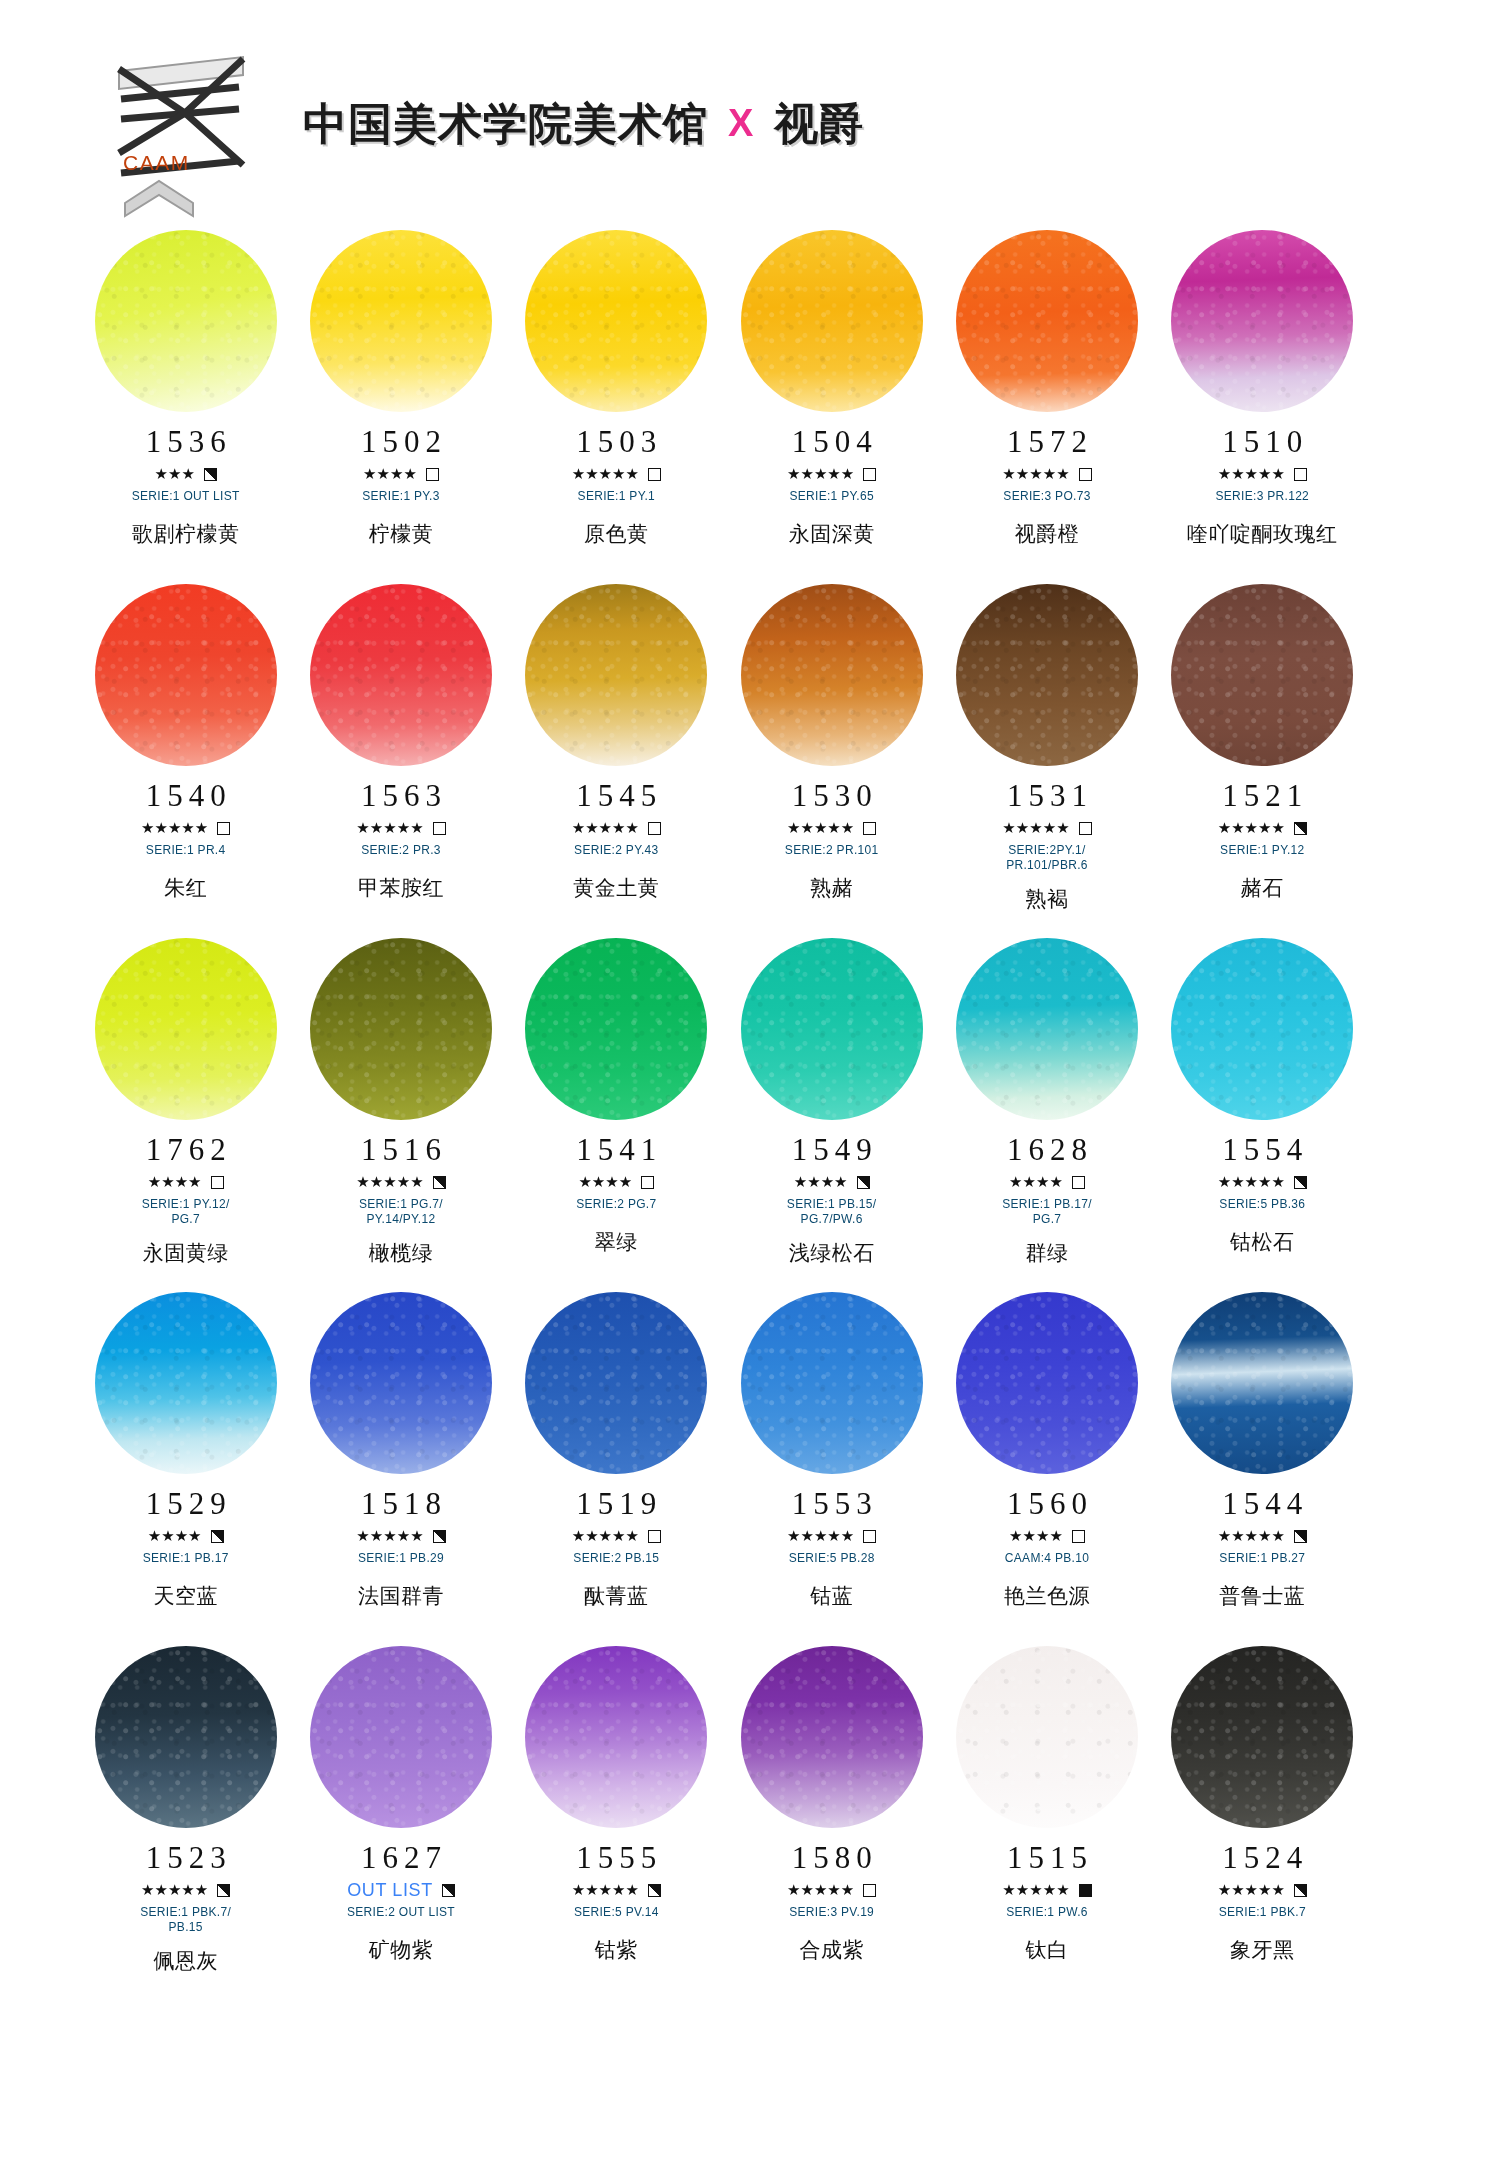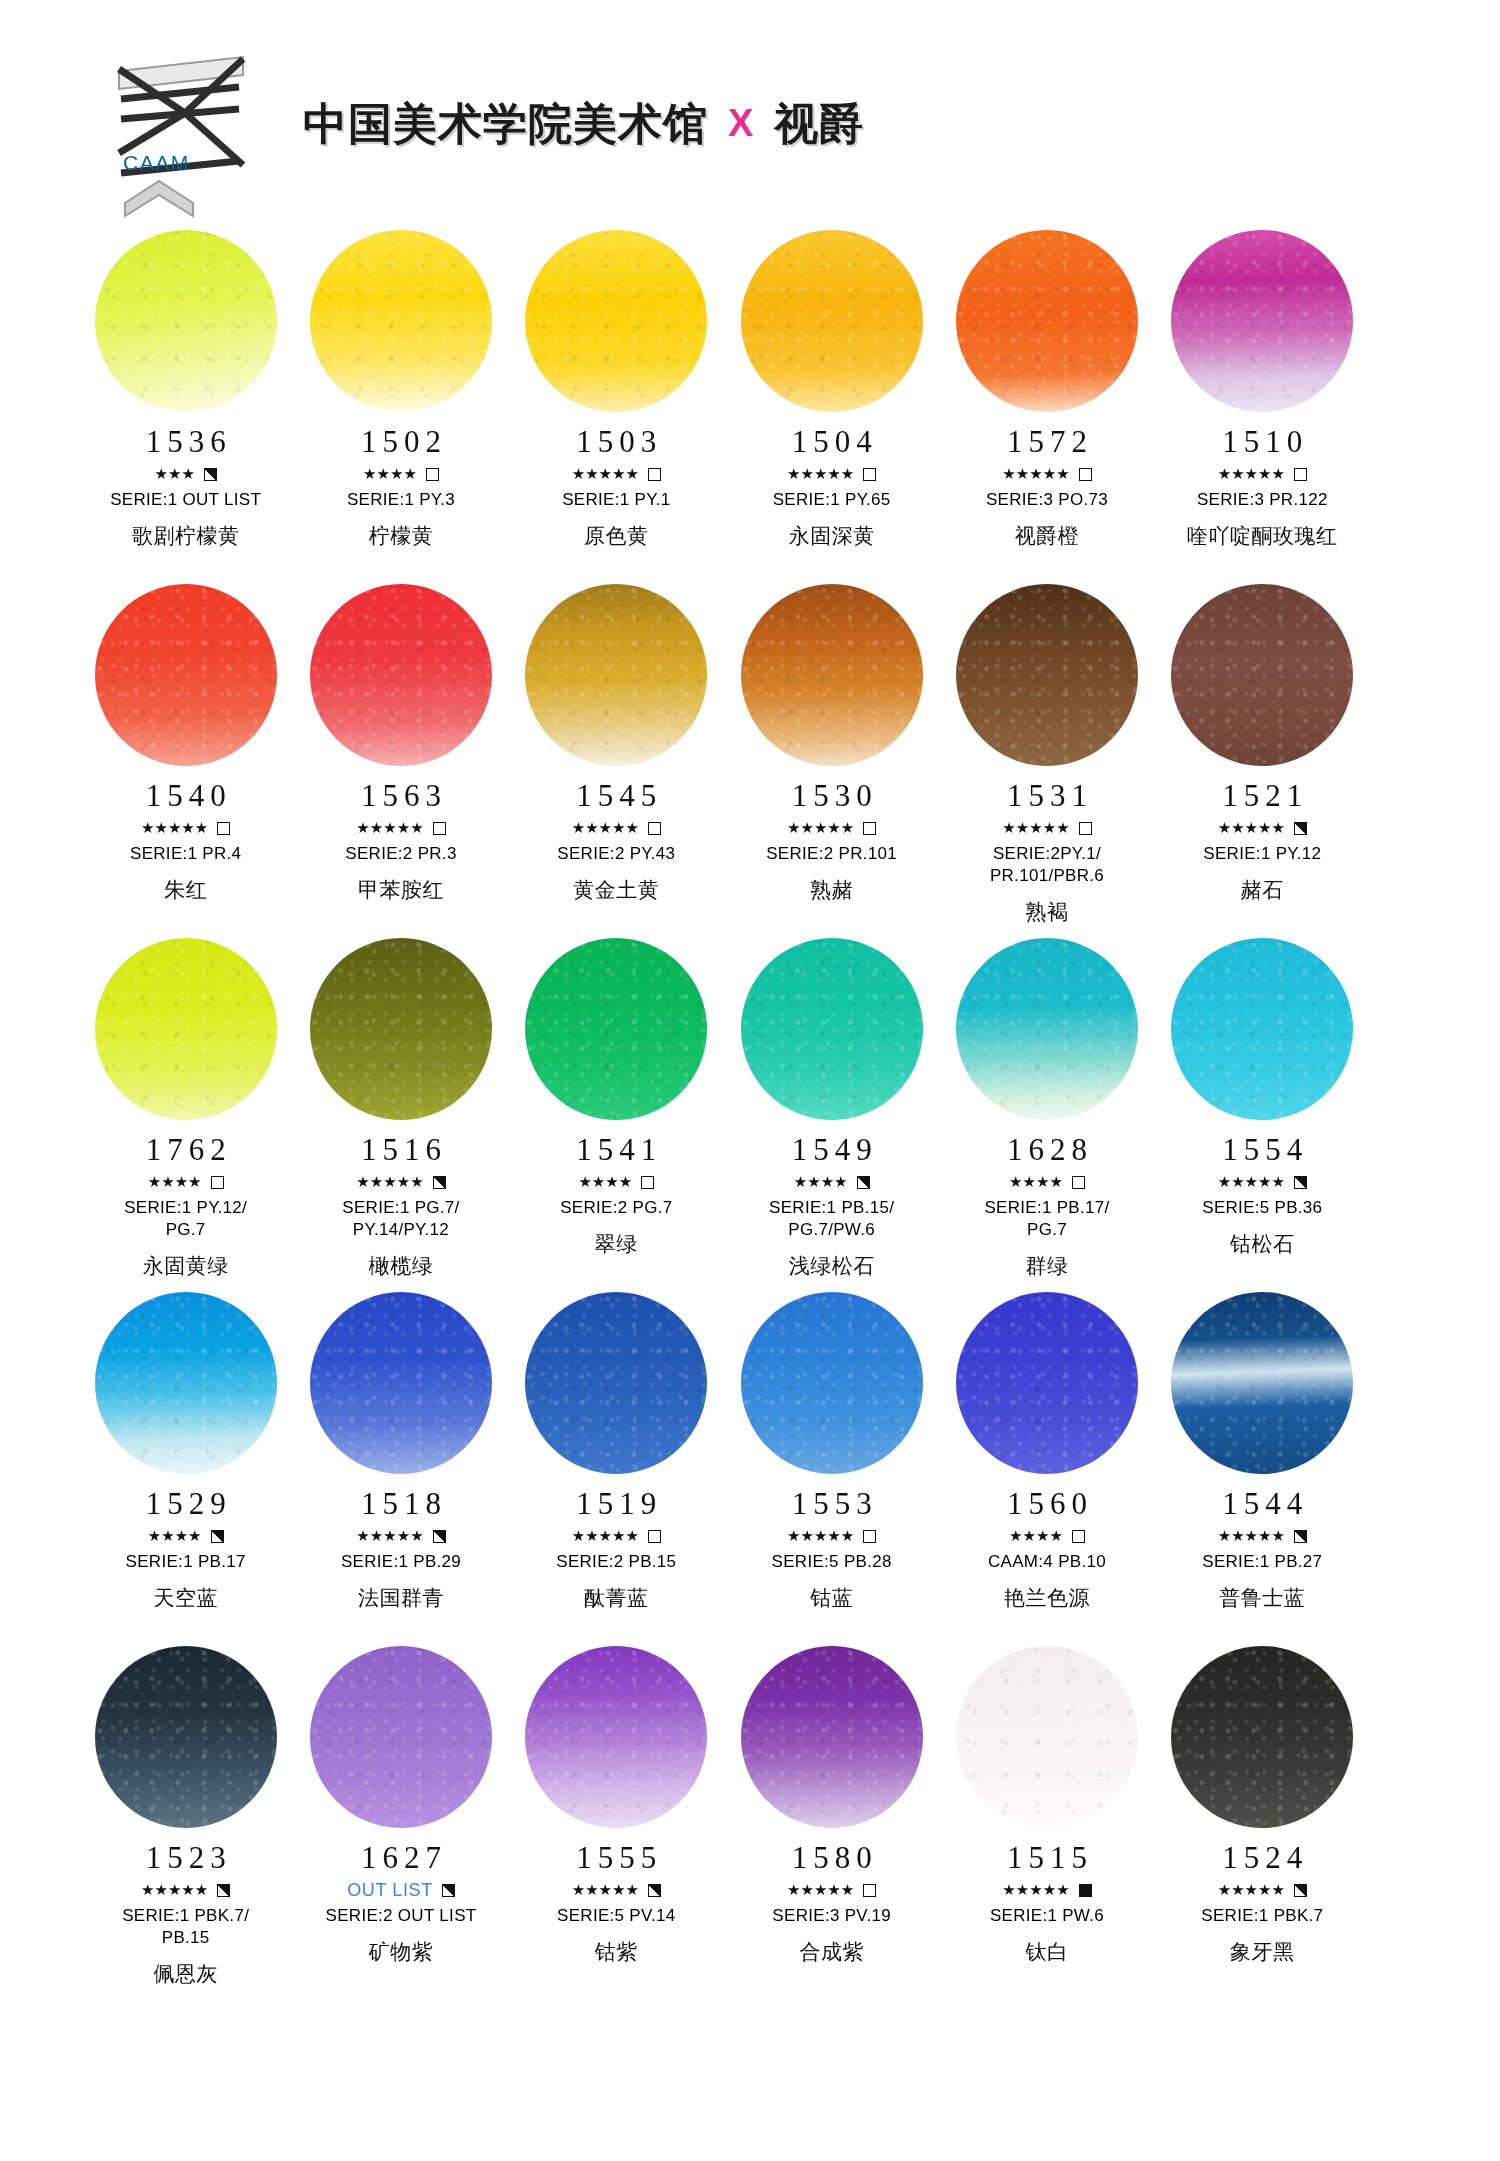--- a/index.html
+++ b/index.html
@@ -34,7 +34,7 @@
     top: 98px;
     font-size: 21px;
     letter-spacing: 1.5px;
-    color: #0369a1;
+    color: #c2410c;
     font-family: "Liberation Sans", sans-serif;
     font-weight: 400;
   }

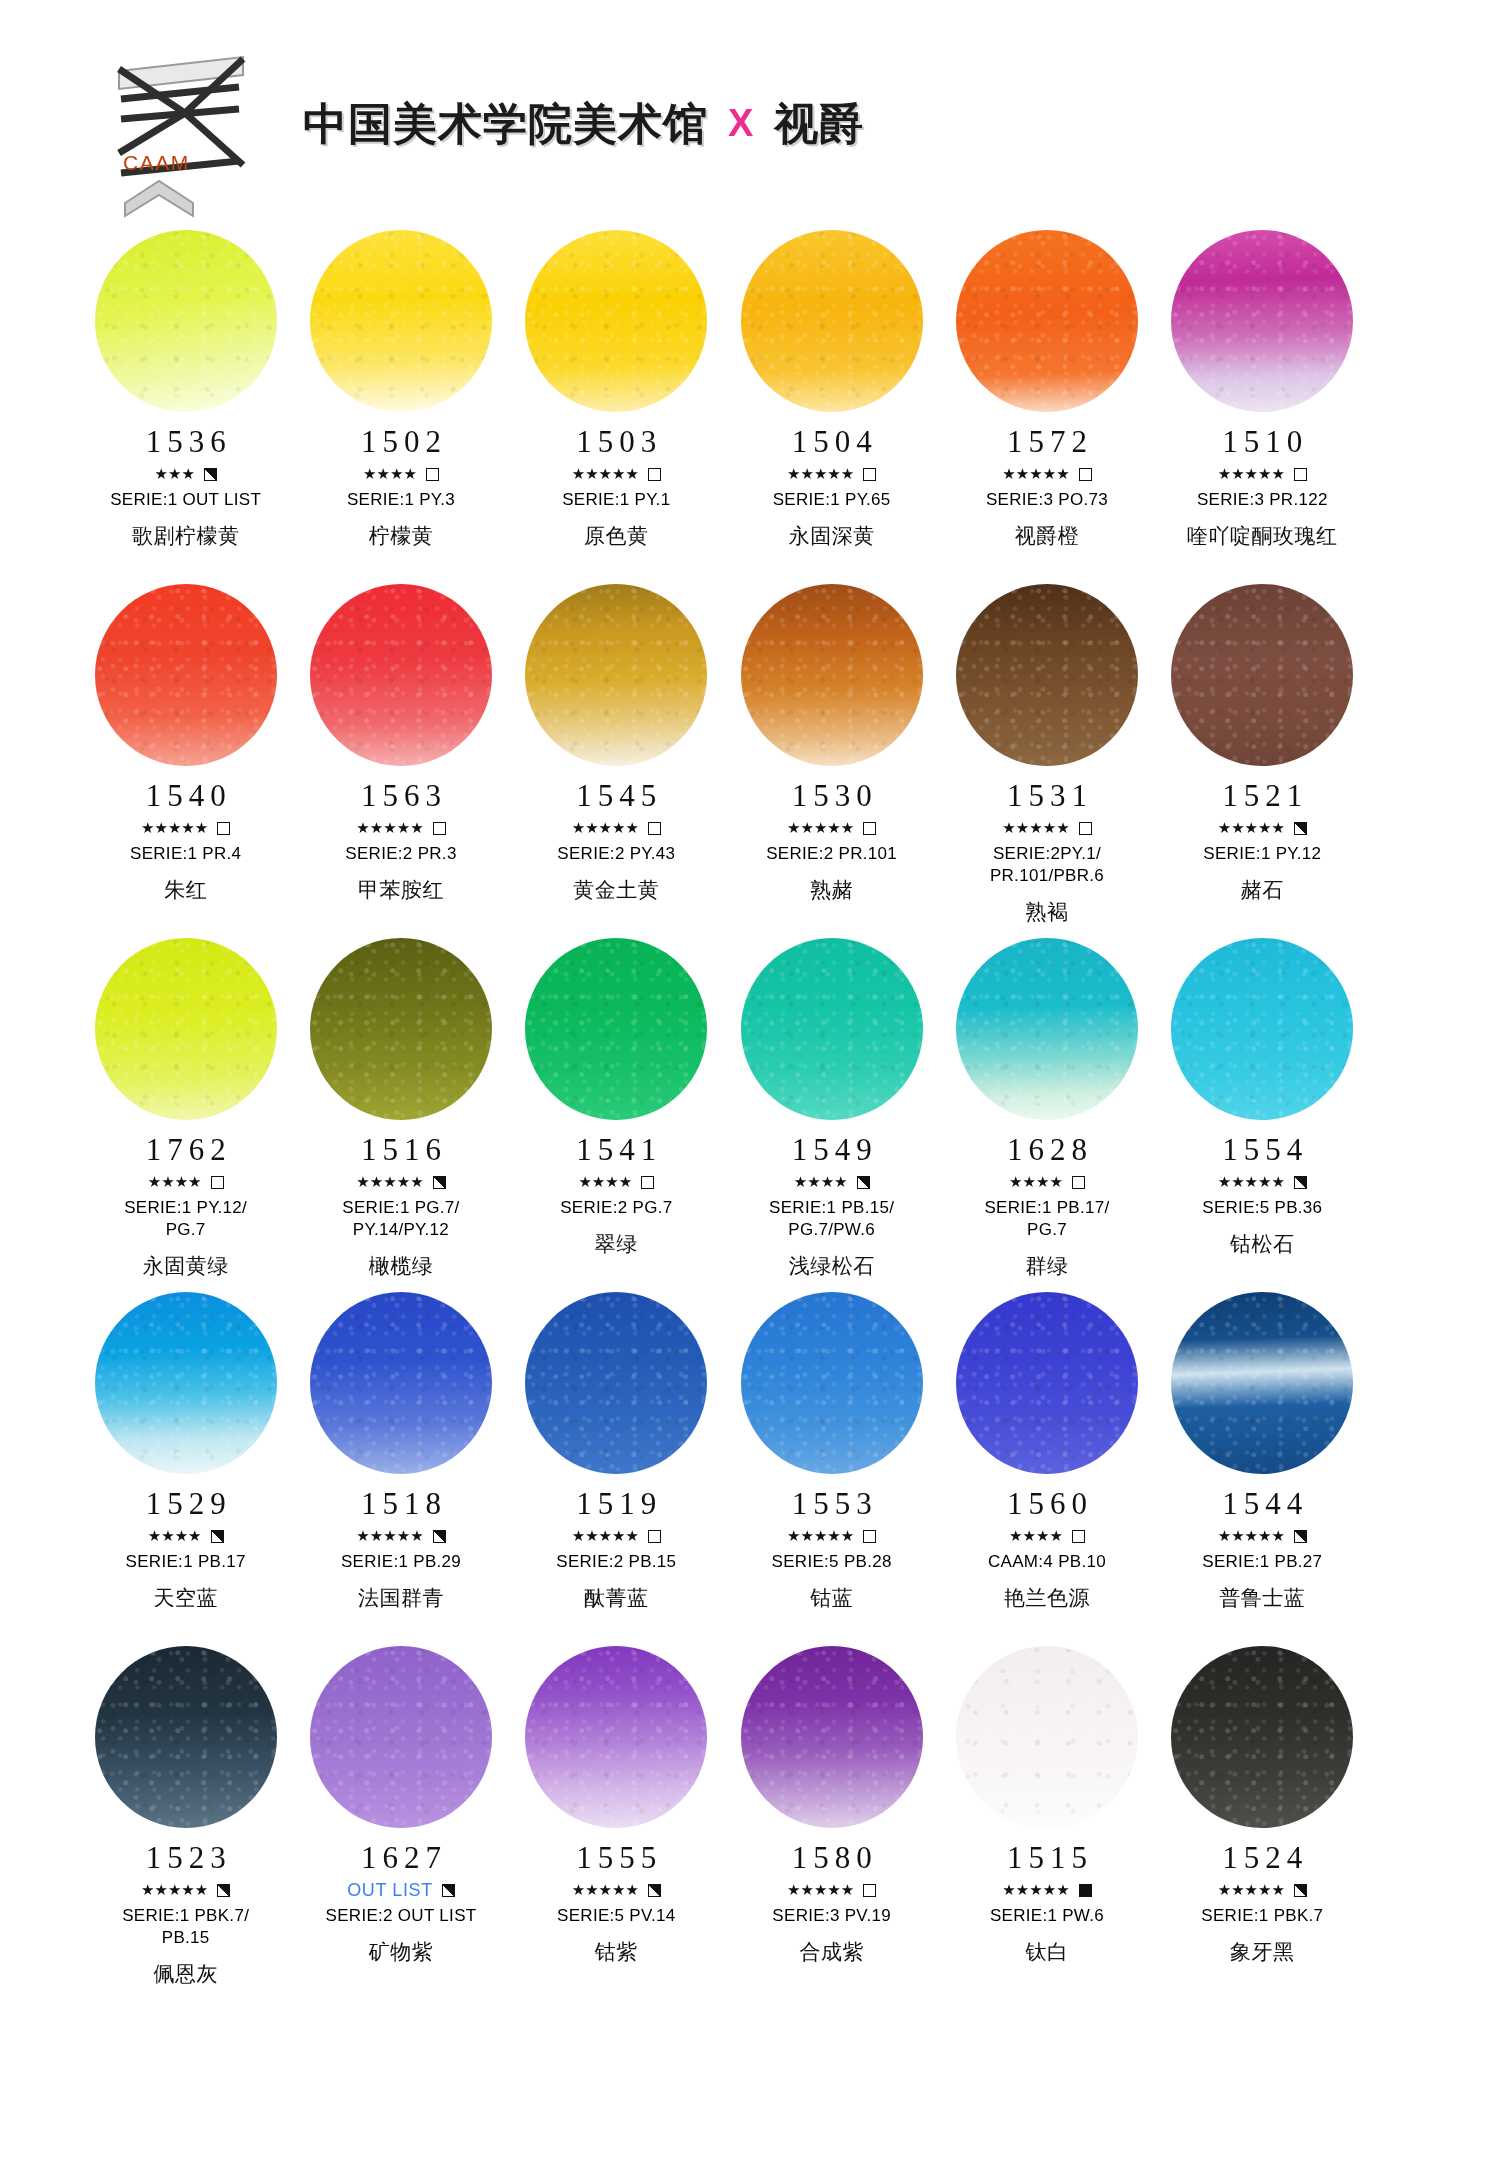--- a/index.html
+++ b/index.html
@@ -160,9 +160,9 @@
   .opq.full { background: #111; }
 
   .serie {
-    font-size: 17px;
+    font-size: 12px;
     letter-spacing: .3px;
-    color: #000000;
+    color: #0c4a6e;
     text-align: center;
     line-height: 1.28;
     font-family: "Liberation Sans", sans-serif;

